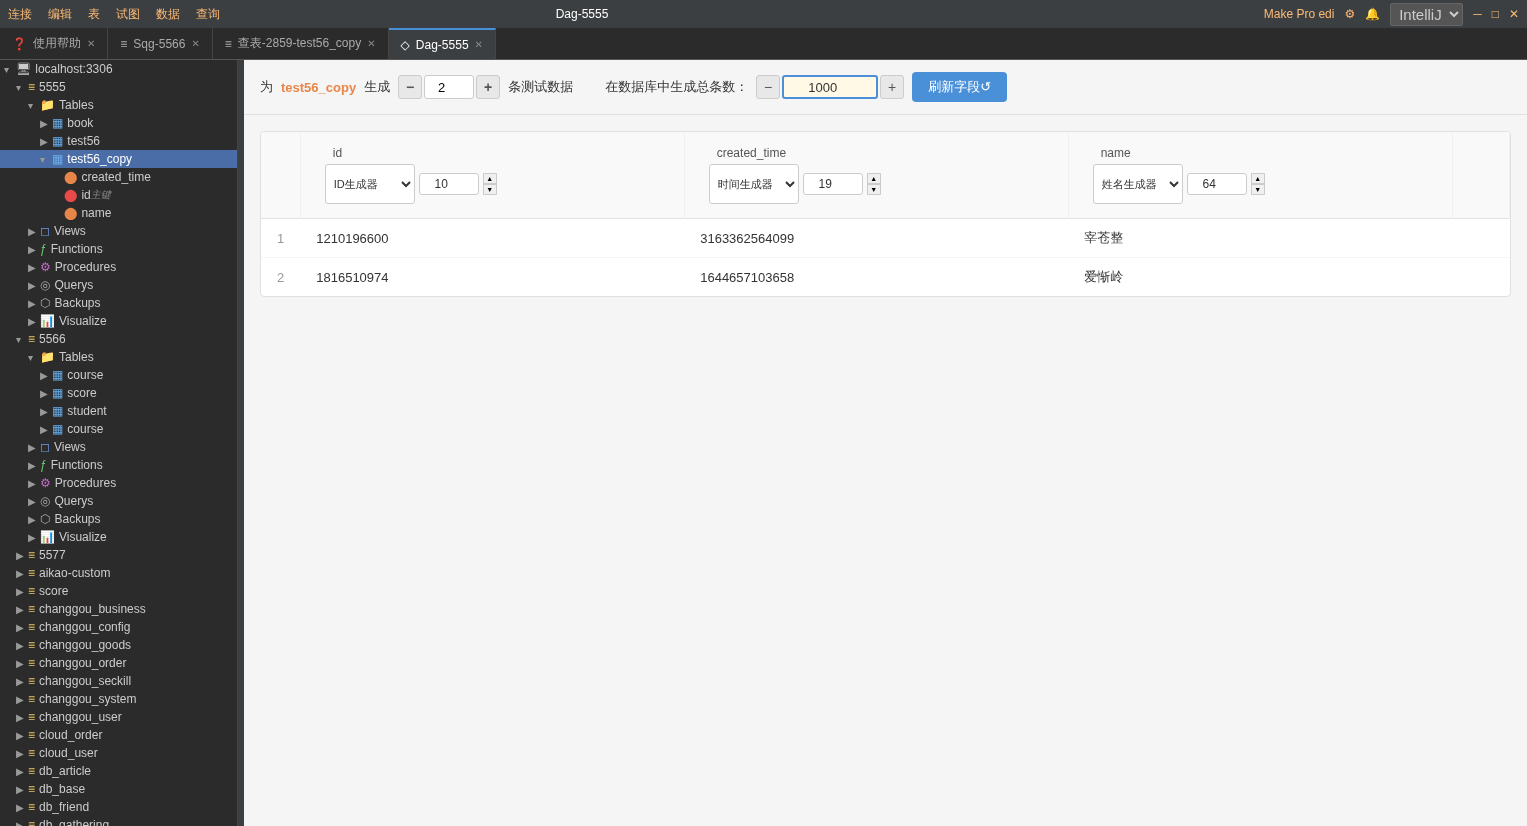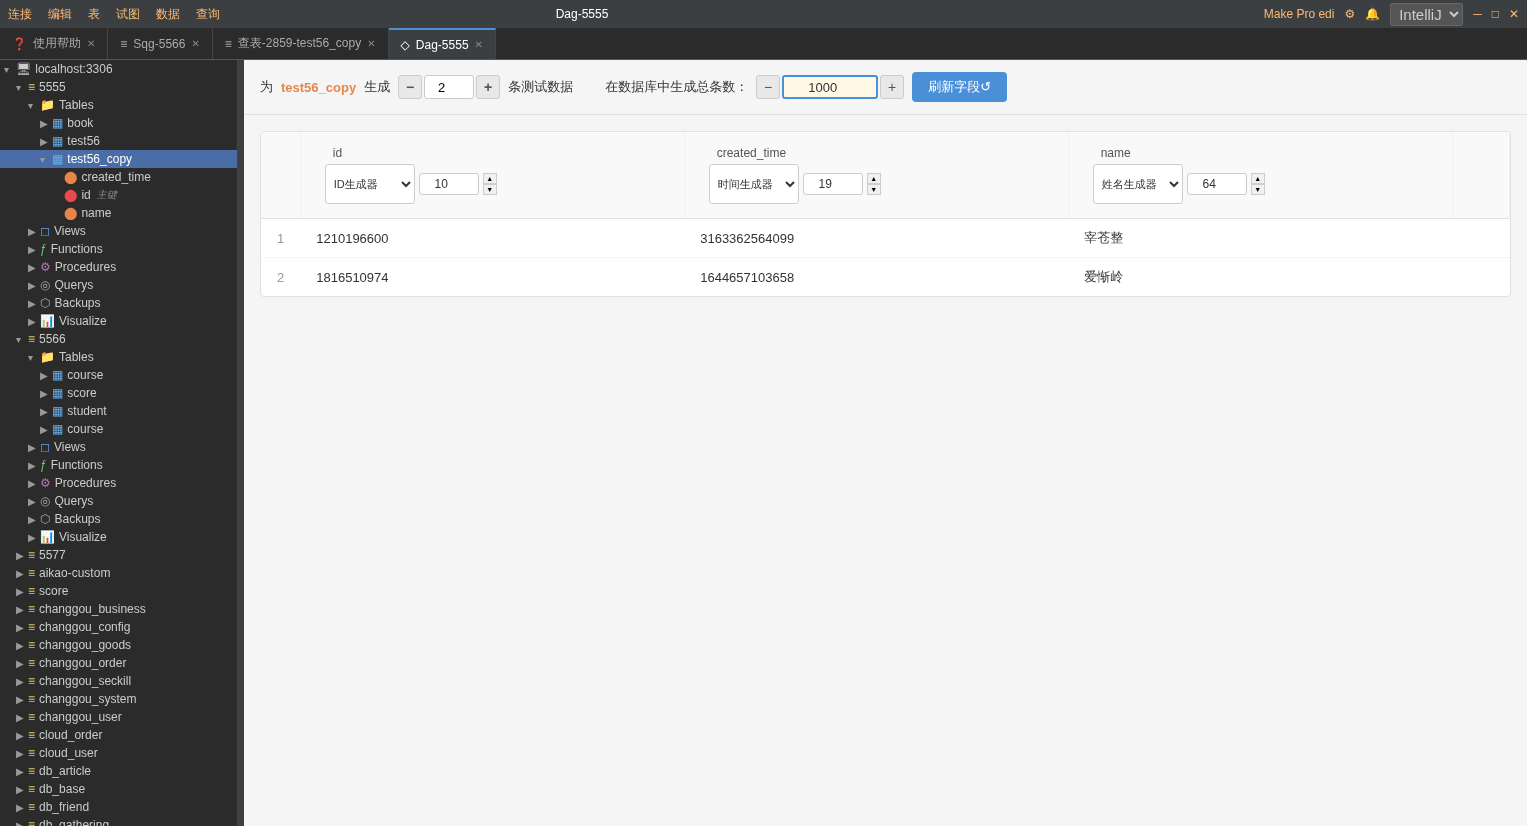--- a/index.html
+++ b/index.html
@@ -79,7 +79,7 @@
     .tree-item .arrow { width: 12px; font-size: 10px; color: #999; flex-shrink: 0; }
     .tree-item .item-icon { margin-right: 4px; font-size: 12px; flex-shrink: 0; }
     .tree-item .item-label { font-size: 12px; }
-    .tree-item .badge { margin-left: 6px; font-size: 10px; color: #888; font-style: italic; }
+    .tree-item .badge { margin-left: 0; font-size: 10px; color: #888; font-style: italic; }
 
     
     .indent-0 { padding-left: 4px; }

